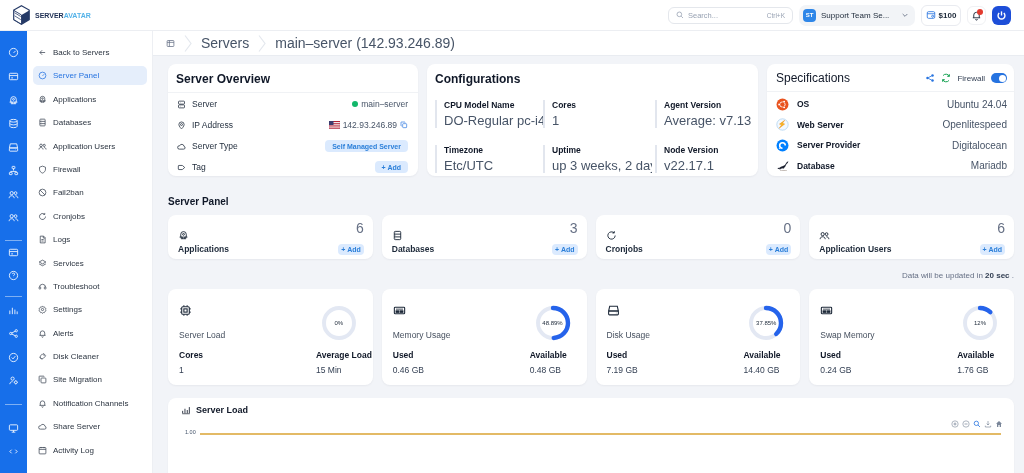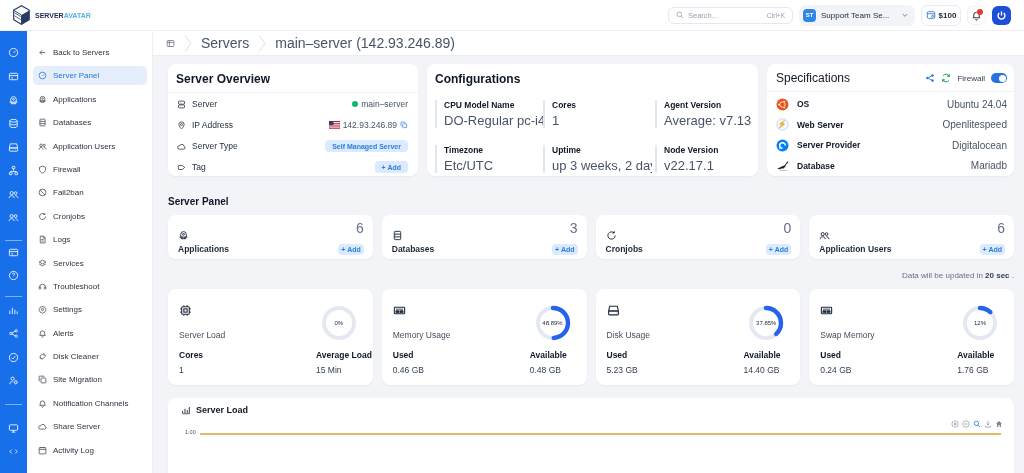--- a/index.html
+++ b/index.html
@@ -566,7 +566,7 @@
           <div class="pct">37.85%</div>
           <div class="nm">Disk Usage</div>
           <div class="bl l">Used</div>
-          <div class="bv l">5.23 GB</div>
+          <div class="bv l">7.19 GB</div>
           <div class="bl r">Available</div>
           <div class="bv r">14.40 GB</div>
         </div>

